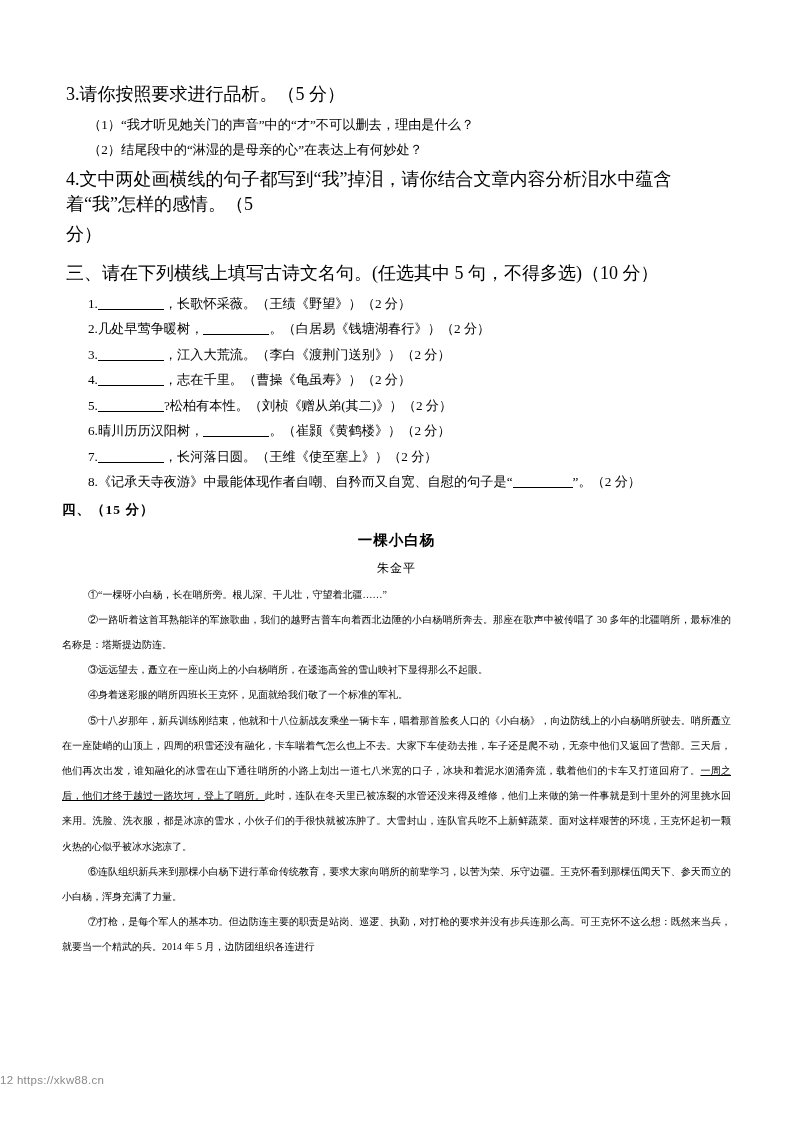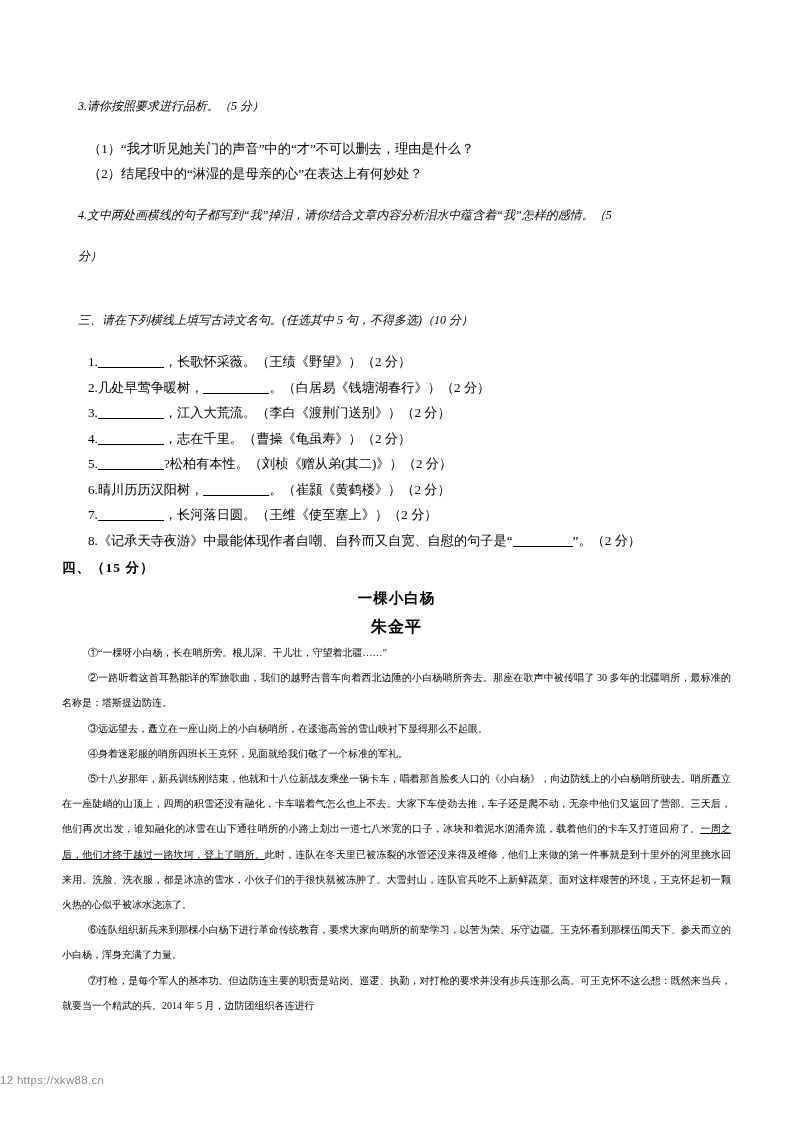--- a/index.html
+++ b/index.html
@@ -32,10 +32,9 @@
     white-space: pre-wrap;
   }
   .q-head {
-    font-size: 12px;
+    font-size: 18px;
     line-height: 25.5px;
-    margin: 16px;
-    font-style: italic;
+    margin: 4px;
   }
   .indent2 { padding-left: 26px; }
   .title-main {

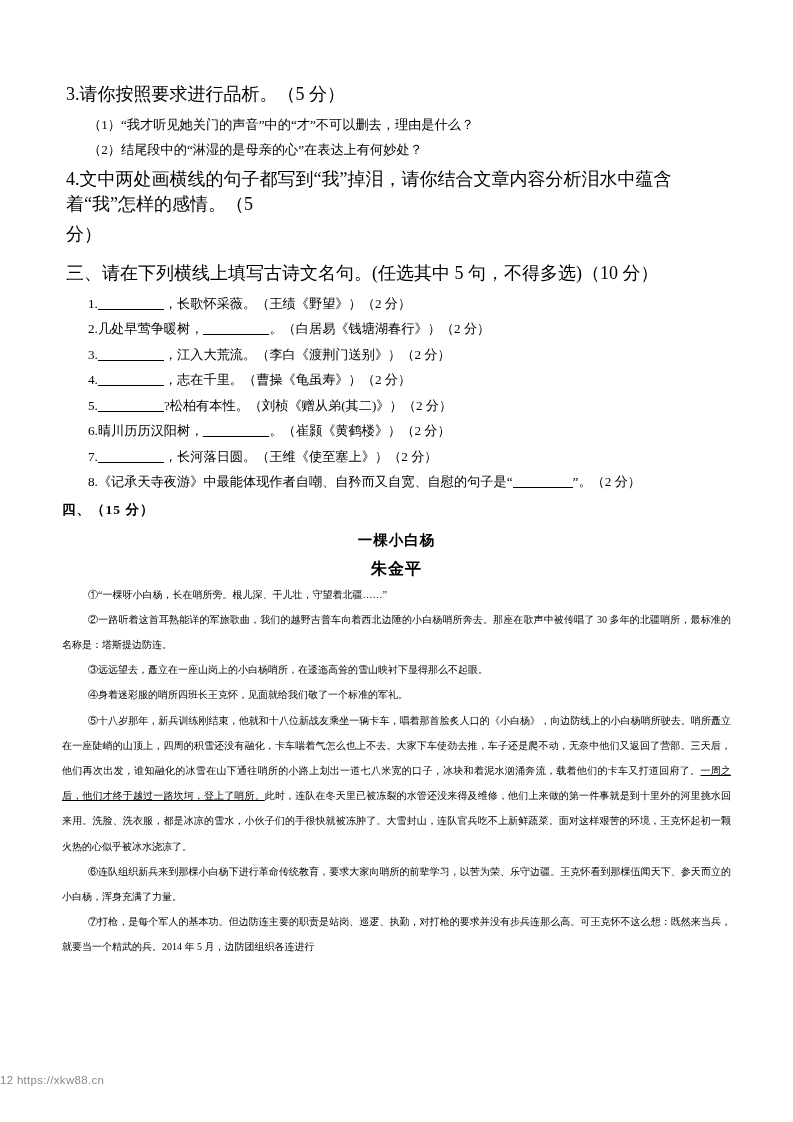--- a/index.html
+++ b/index.html
@@ -46,8 +46,8 @@
     letter-spacing: 1px;
   }
   .title-author {
-    font-size: 16px;
-    font-weight: bold;
+    font-size: 12px;
+    font-weight: normal;
     line-height: 27px;
     text-align: center;
     margin: 0;

